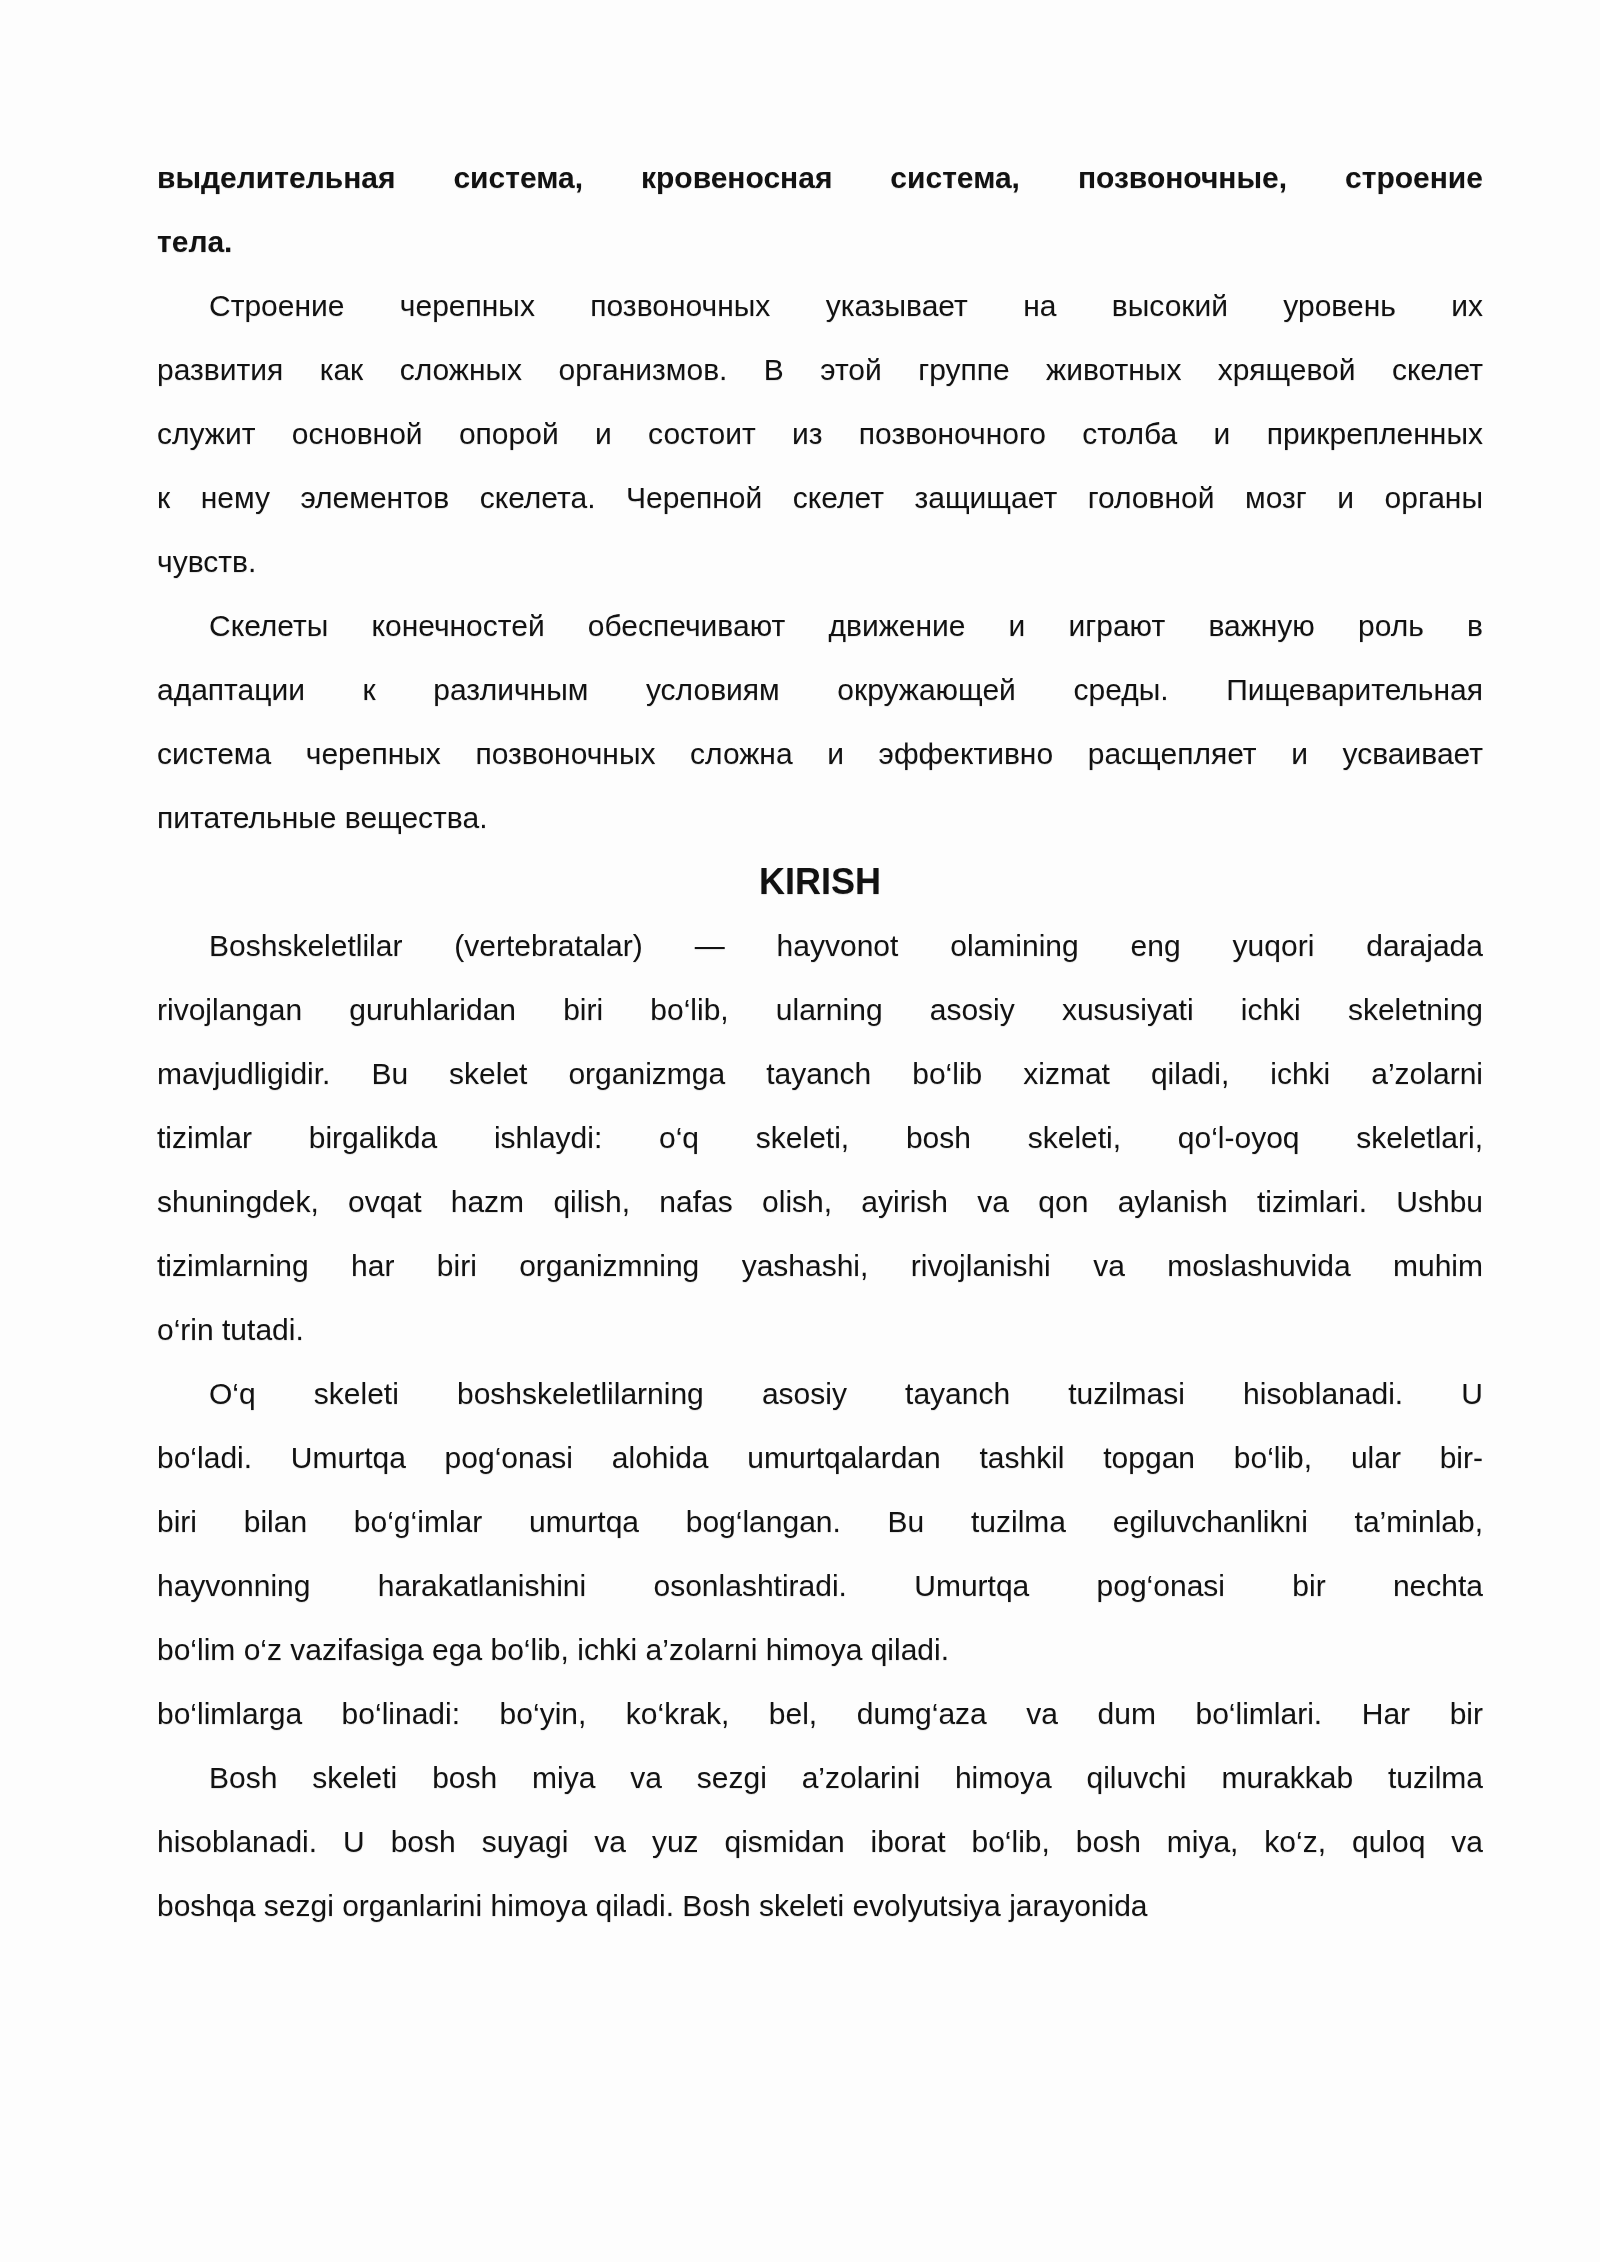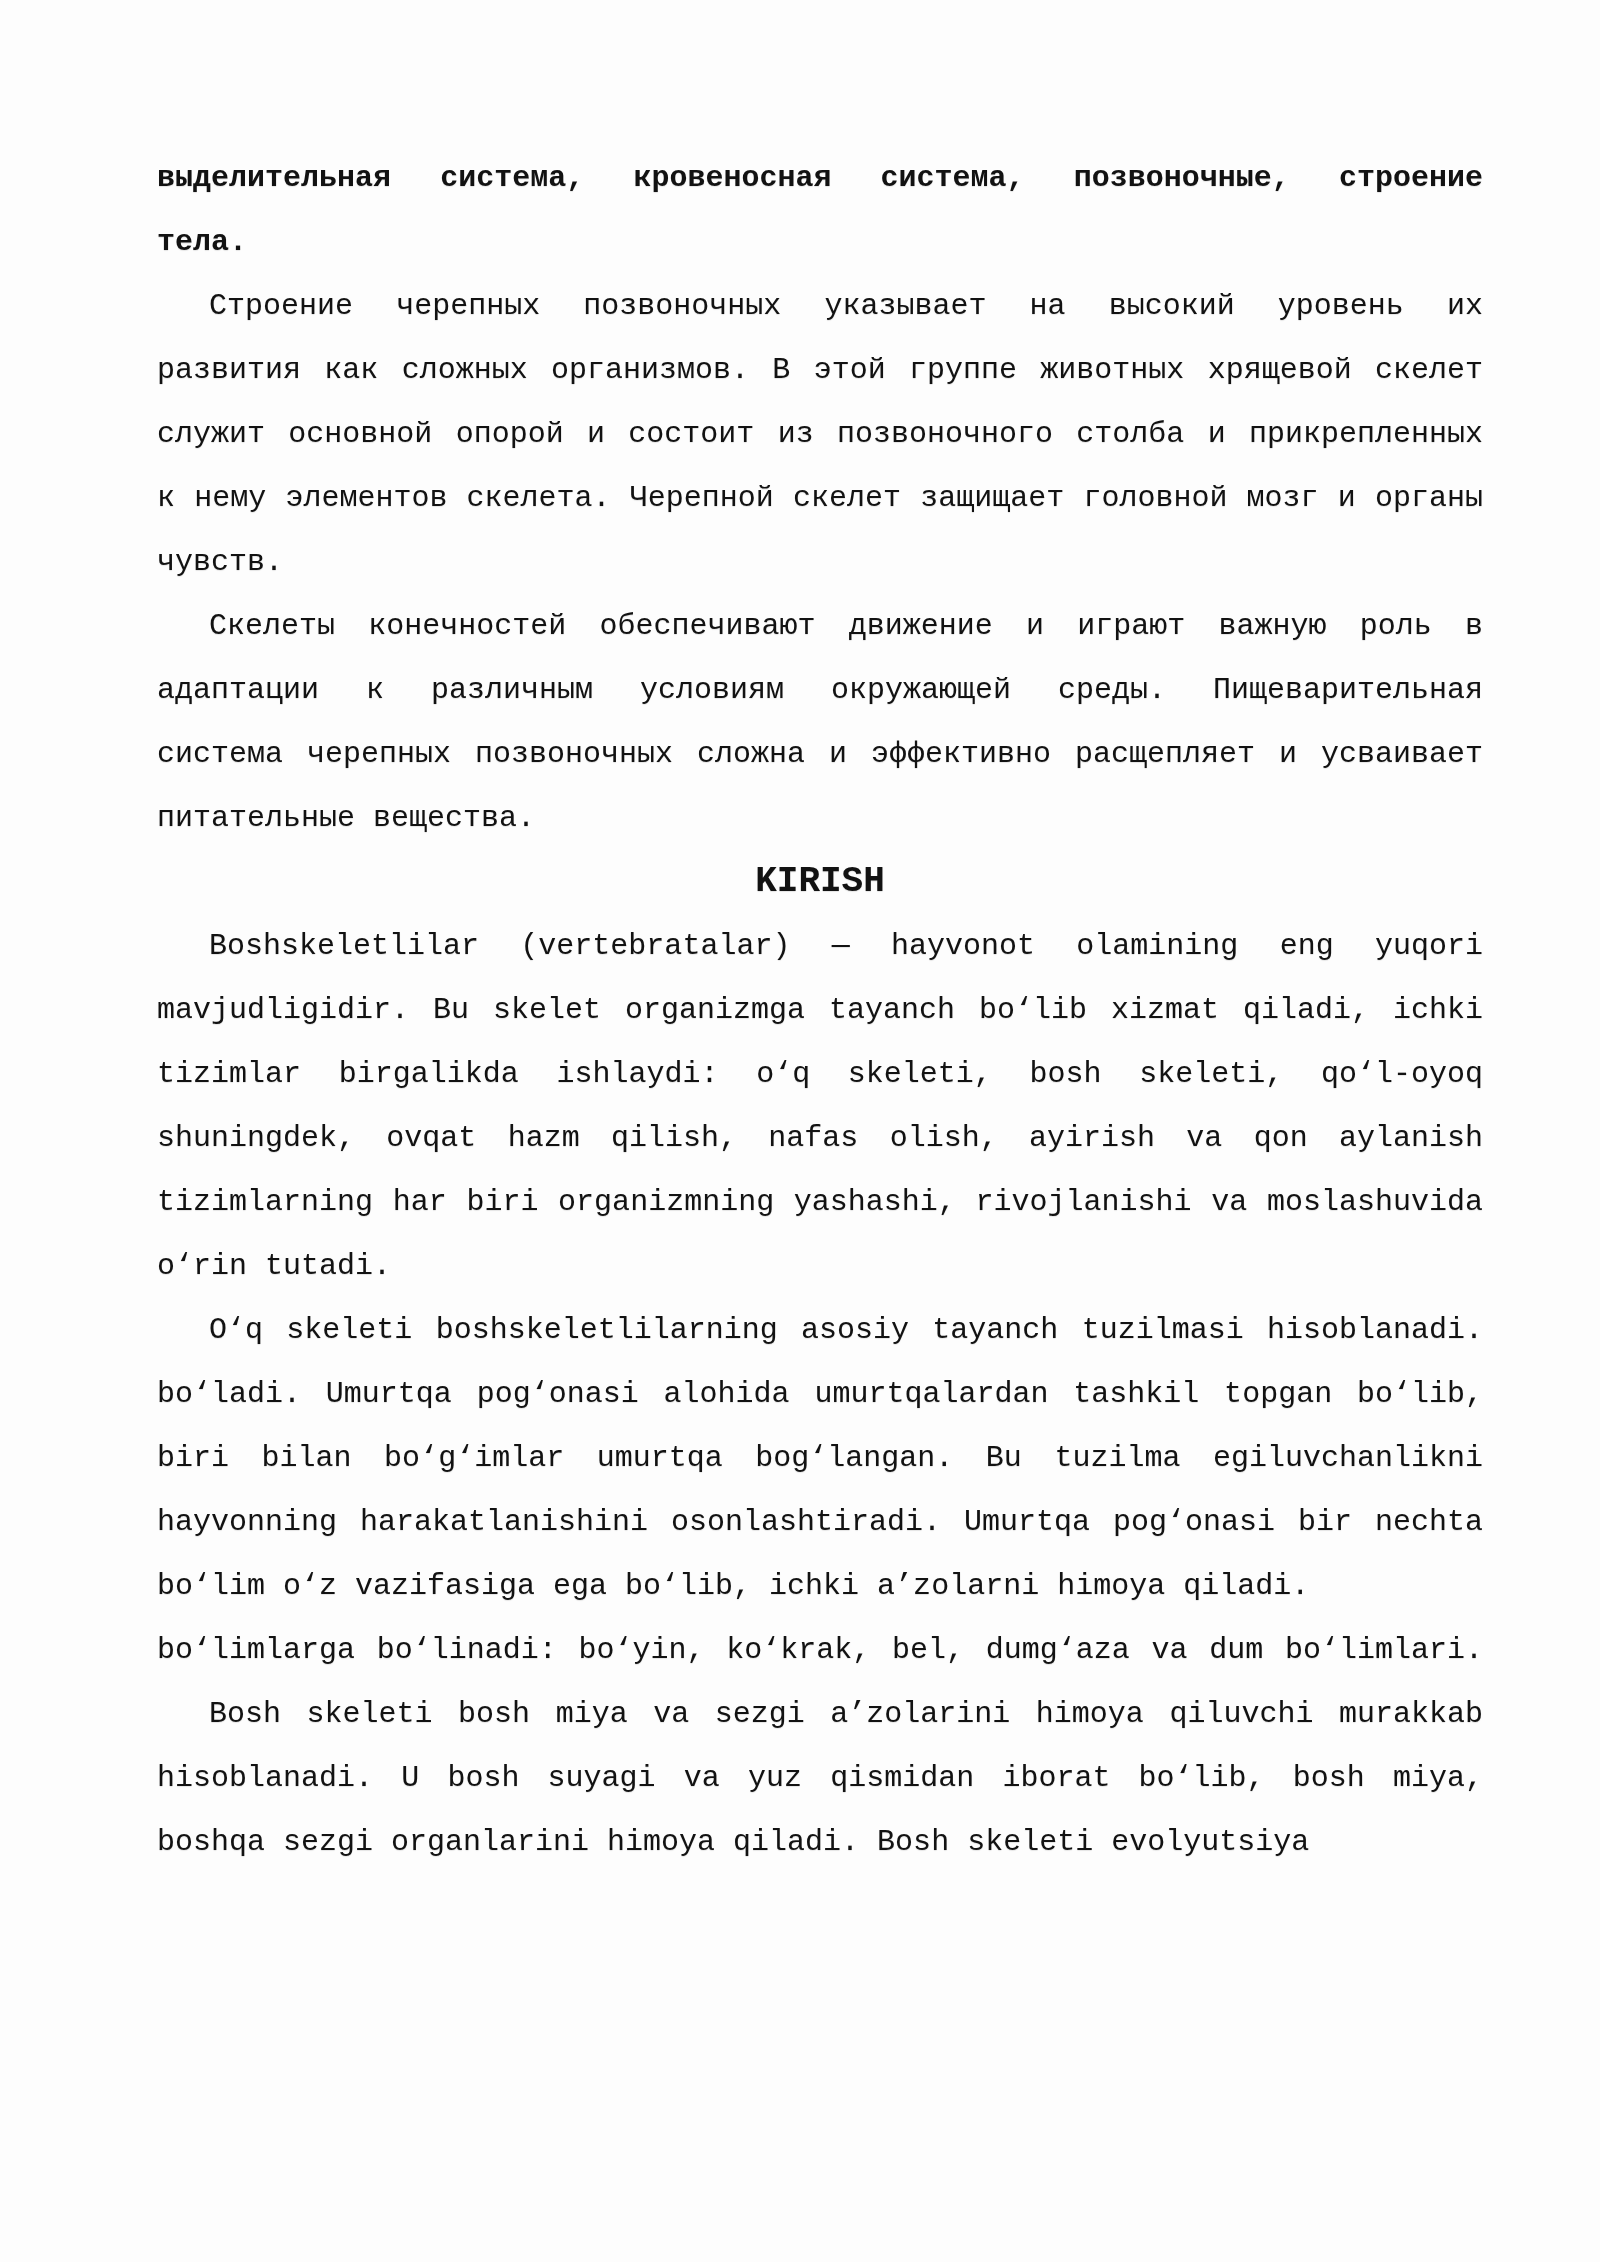--- a/index.html
+++ b/index.html
@@ -14,7 +14,7 @@
     margin: 0 auto;
     background: #fdfdfd;
     overflow: hidden;
-    font-family: Liberation Mono, monospace;
+    font-family: Liberation Sans, sans-serif;
     color: #121212;
   }
   .text-column {

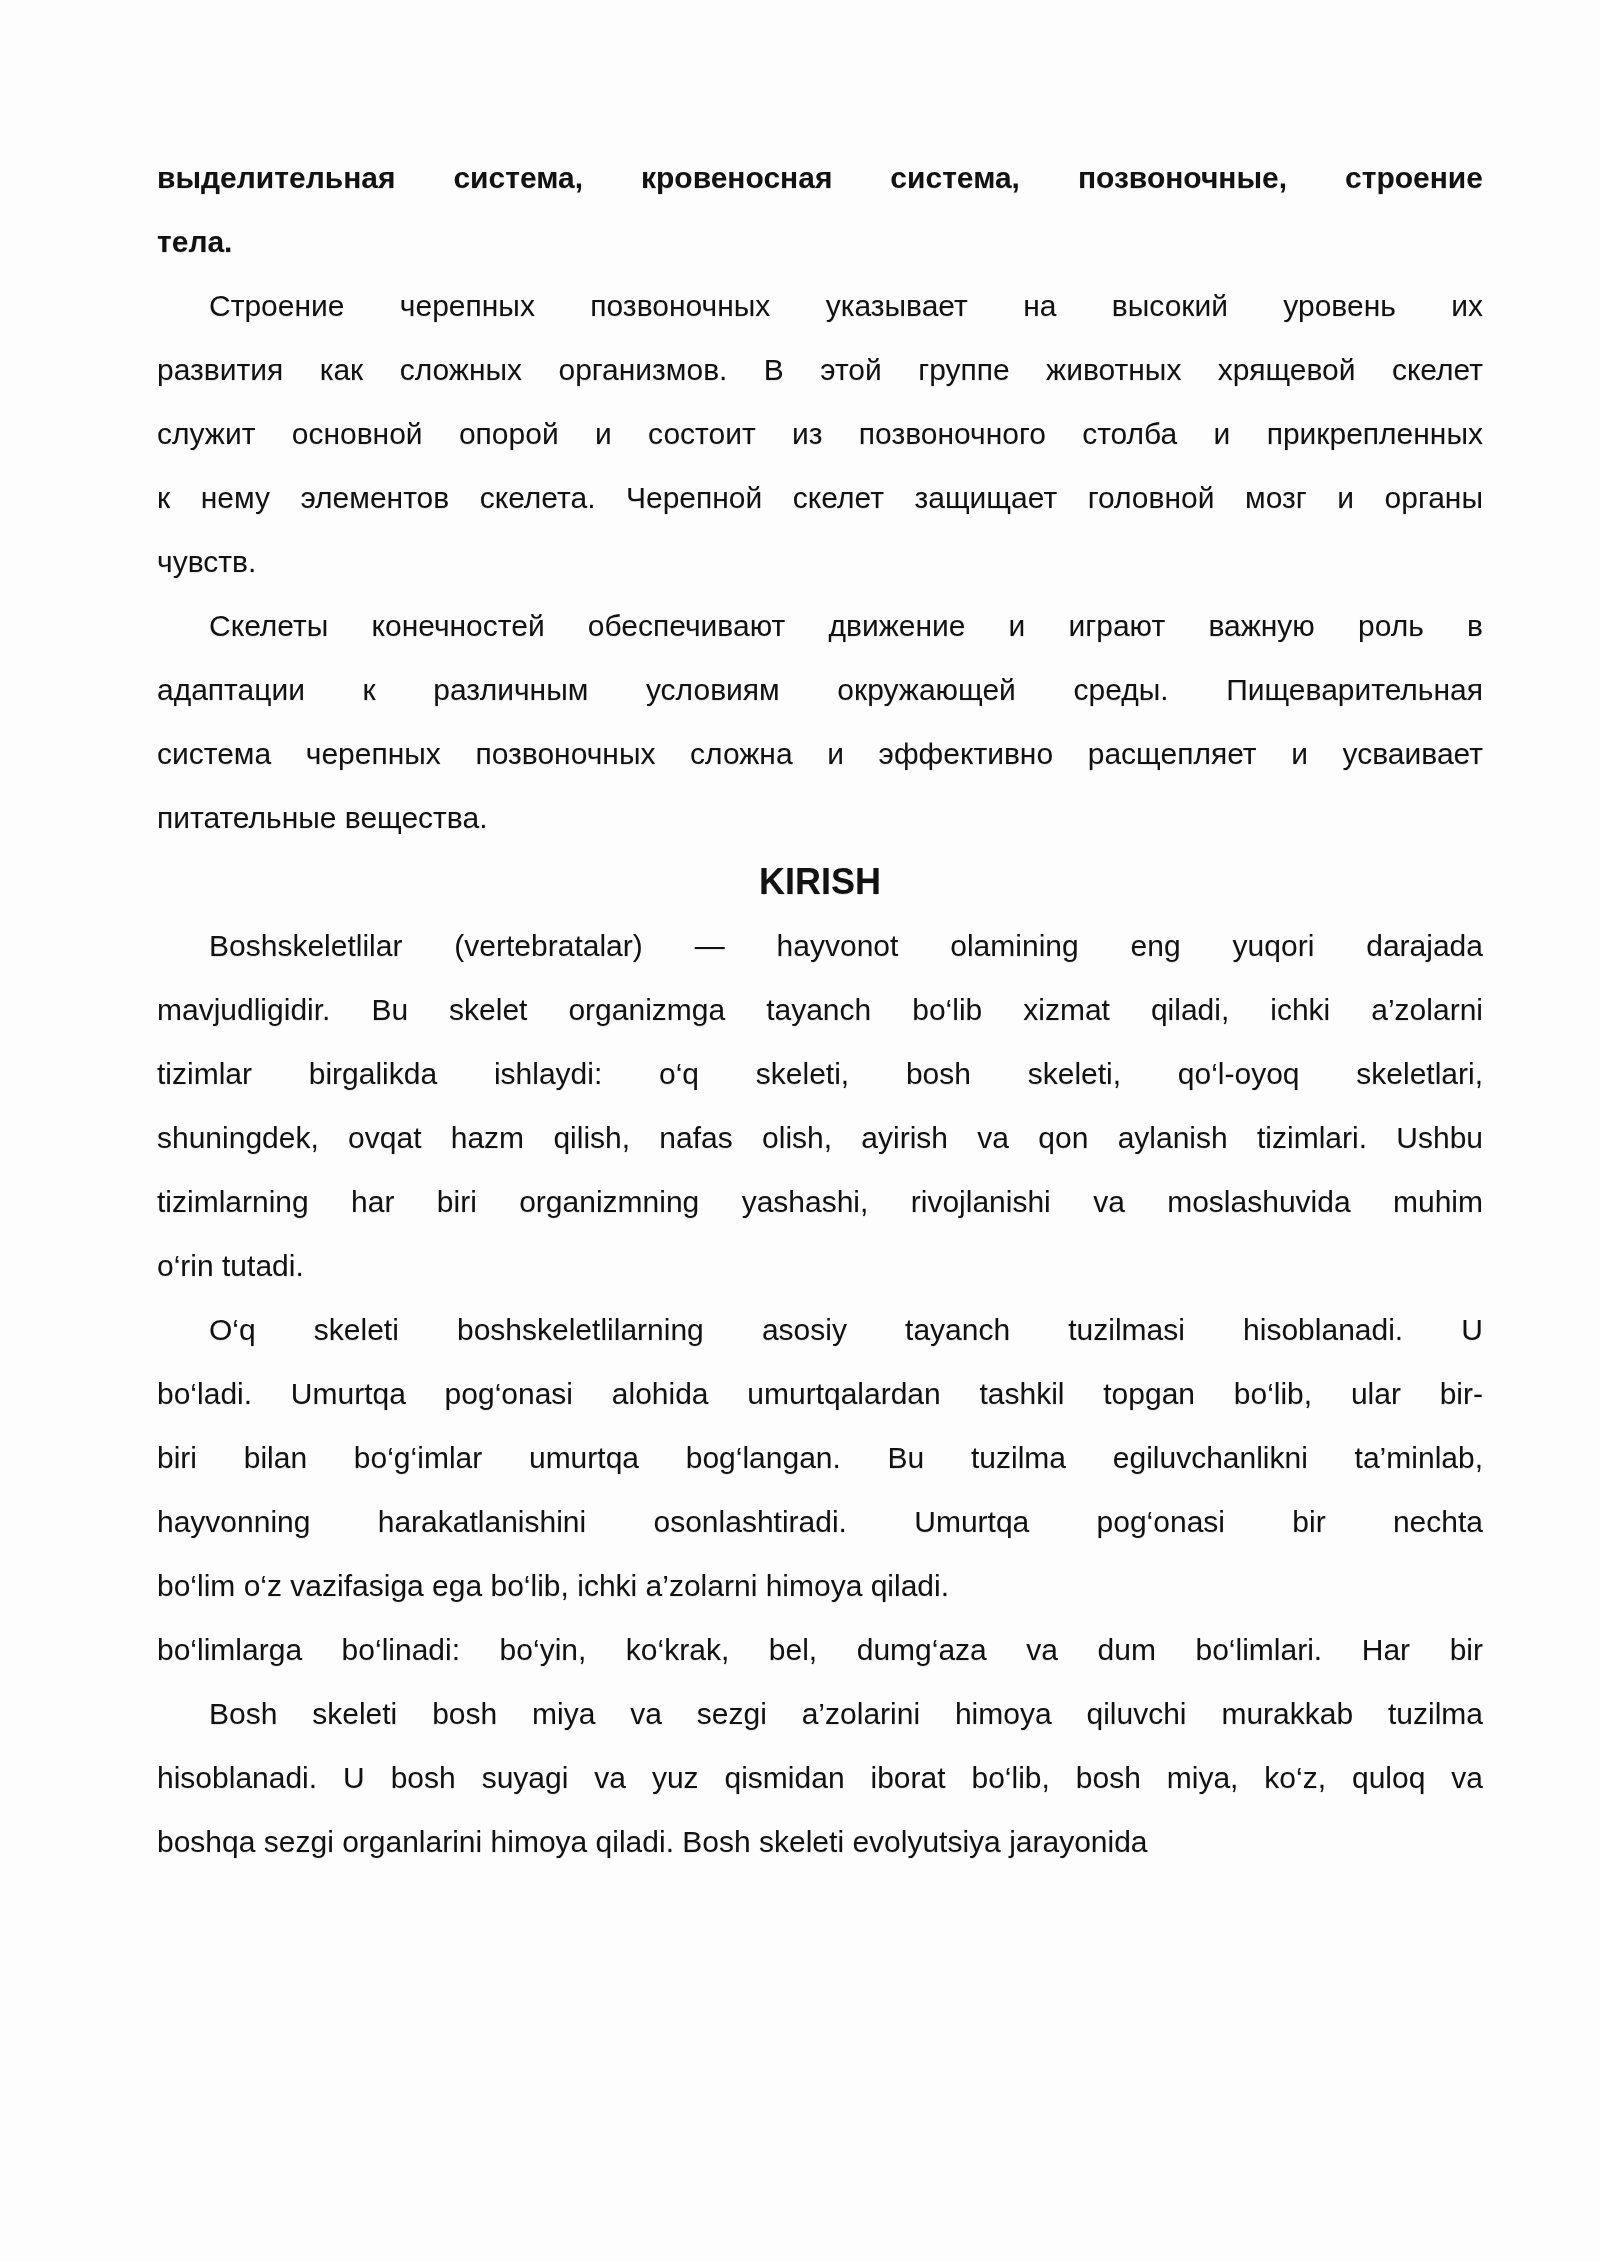--- a/index.html
+++ b/index.html
@@ -73,6 +73,7 @@
       <div class="heading">KIRISH</div>
       <div class="paragraph">
         <div class="line indent">Boshskeletlilar (vertebratalar) — hayvonot olamining eng yuqori darajada</div>
+        <div class="line">rivojlangan guruhlaridan biri bo‘lib, ularning asosiy xususiyati ichki skeletning</div>
         <div class="line">mavjudligidir. Bu skelet organizmga tayanch bo‘lib xizmat qiladi, ichki a’zolarni</div>
         <div class="line">tizimlar birgalikda ishlaydi: o‘q skeleti, bosh skeleti, qo‘l-oyoq skeletlari,</div>
         <div class="line">shuningdek, ovqat hazm qilish, nafas olish, ayirish va qon aylanish tizimlari. Ushbu</div>

